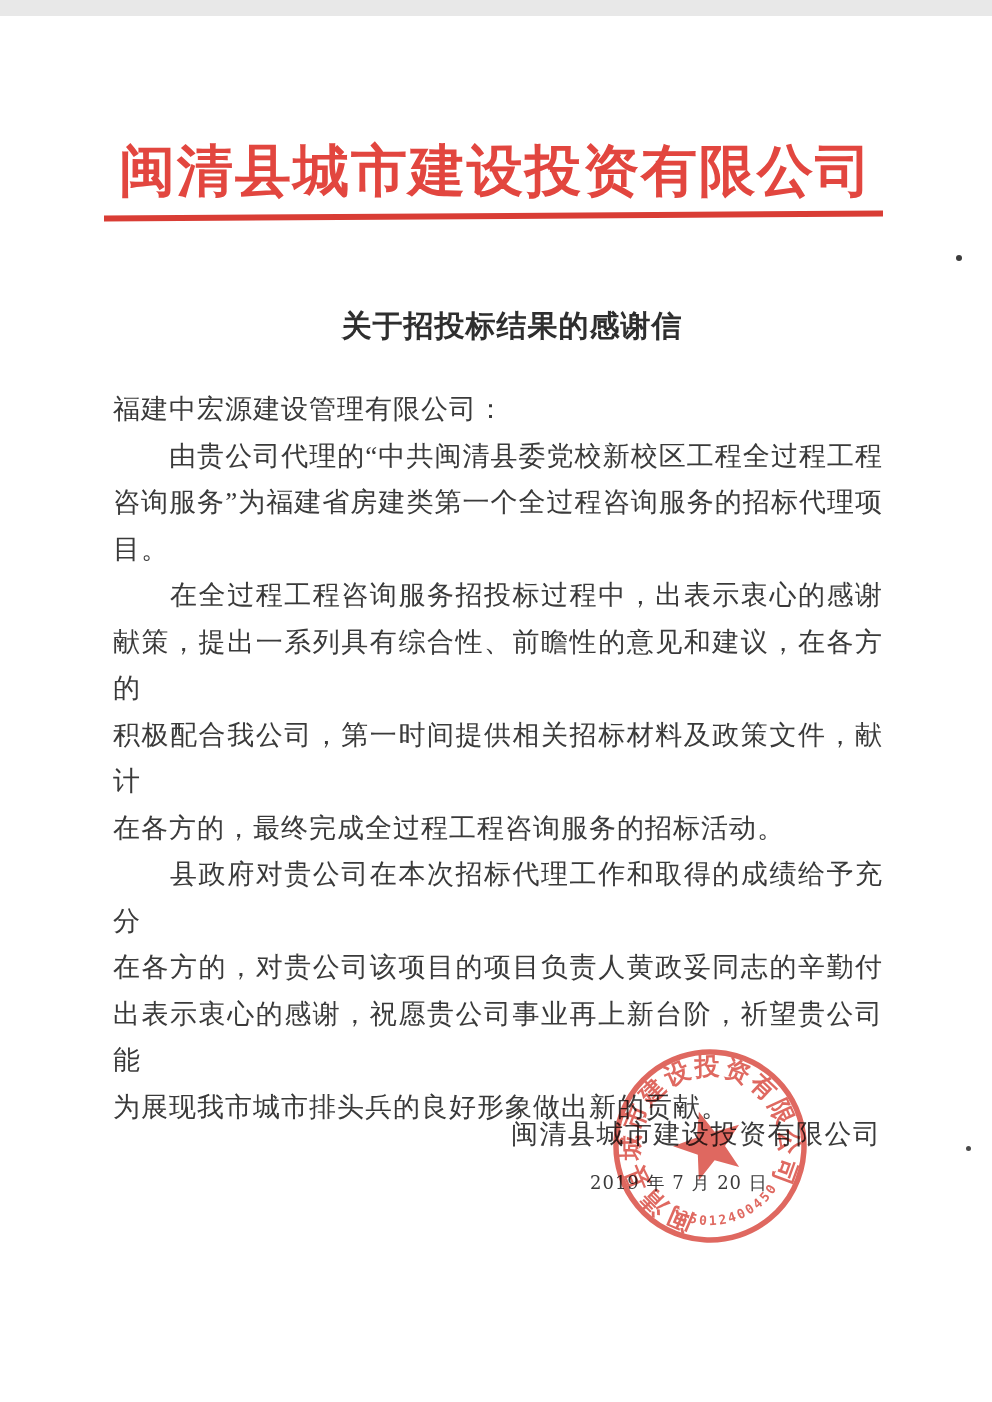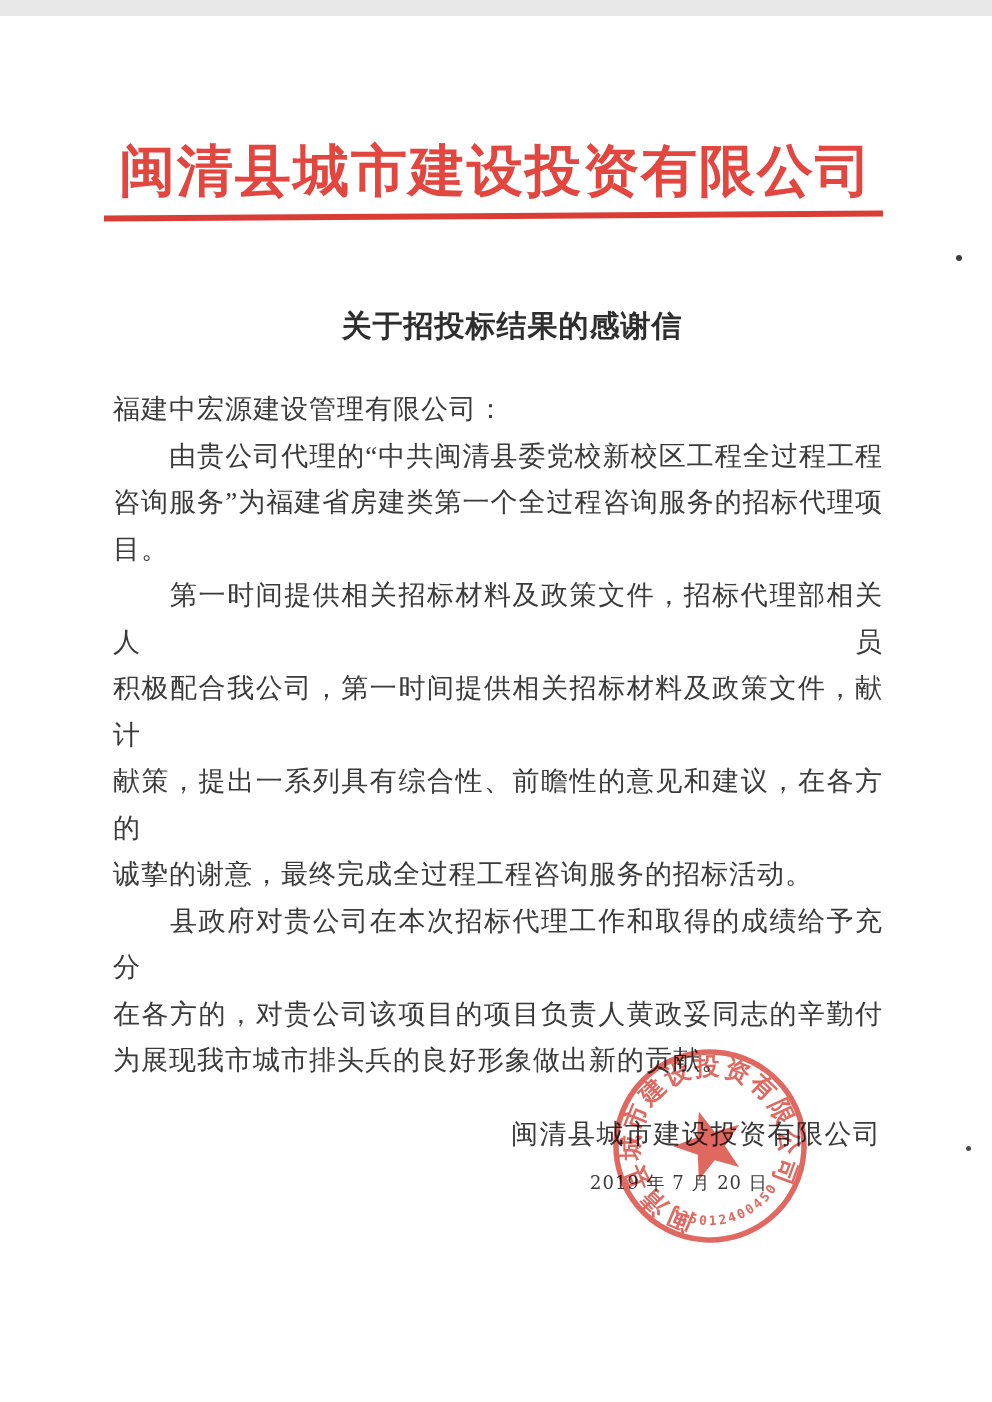--- a/index.html
+++ b/index.html
@@ -118,7 +118,7 @@
   <div class="line fill">　　由贵公司代理的“中共闽清县委党校新校区工程全过程工程</div>
       <div class="line fill">咨询服务”为福建省房建类第一个全过程咨询服务的招标代理项</div>
       <div class="line">目。</div>
-      <div class="line fill">　　第一时间提供相关招标材料及政策文件，招标代理部相关人员</div>
+      <div class="line fill">　　在全过程工程咨询服务招投标过程中，出表示衷心的感谢</div>
       <div class="line fill">积极配合我公司，第一时间提供相关招标材料及政策文件，献计</div>
       <div class="line fill">献策，提出一系列具有综合性、前瞻性的意见和建议，在各方的</div>
       <div class="line">诚挚的谢意，最终完成全过程工程咨询服务的招标活动。</div>

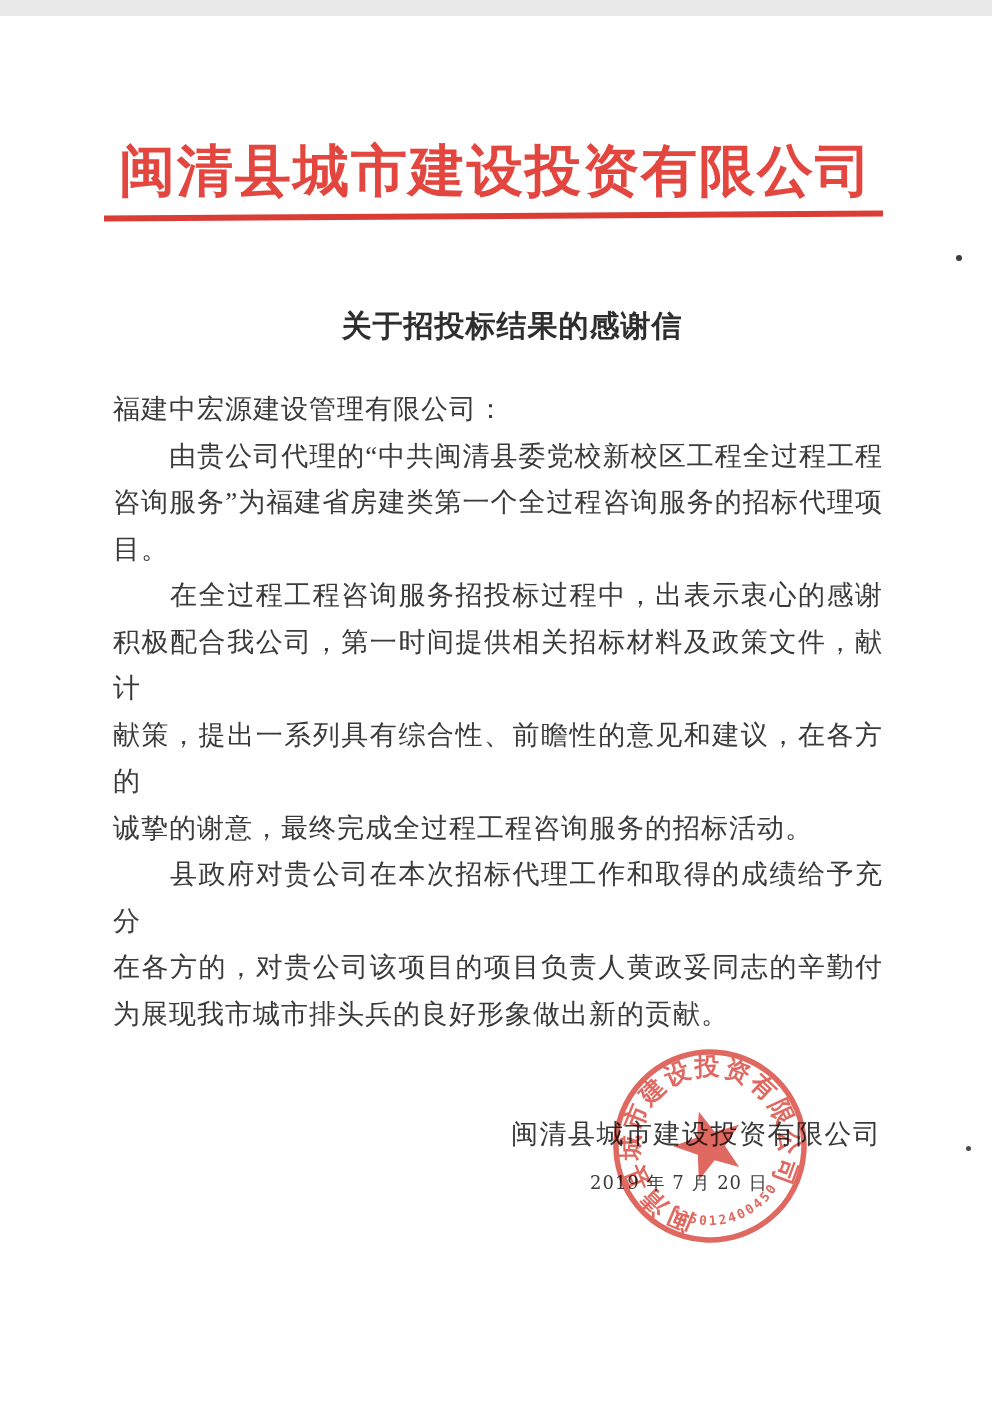--- a/index.html
+++ b/index.html
@@ -119,8 +119,8 @@
       <div class="line fill">咨询服务”为福建省房建类第一个全过程咨询服务的招标代理项</div>
       <div class="line">目。</div>
       <div class="line fill">　　在全过程工程咨询服务招投标过程中，出表示衷心的感谢</div>
+      <div class="line fill">献策，提出一系列具有综合性、前瞻性的意见和建议，在各方的</div>
       <div class="line fill">积极配合我公司，第一时间提供相关招标材料及政策文件，献计</div>
-      <div class="line fill">献策，提出一系列具有综合性、前瞻性的意见和建议，在各方的</div>
       <div class="line">诚挚的谢意，最终完成全过程工程咨询服务的招标活动。</div>
       <div class="line fill">　　县政府对贵公司在本次招标代理工作和取得的成绩给予充分</div>
       <div class="line fill">在各方的，对贵公司该项目的项目负责人黄政妥同志的辛勤付</div>

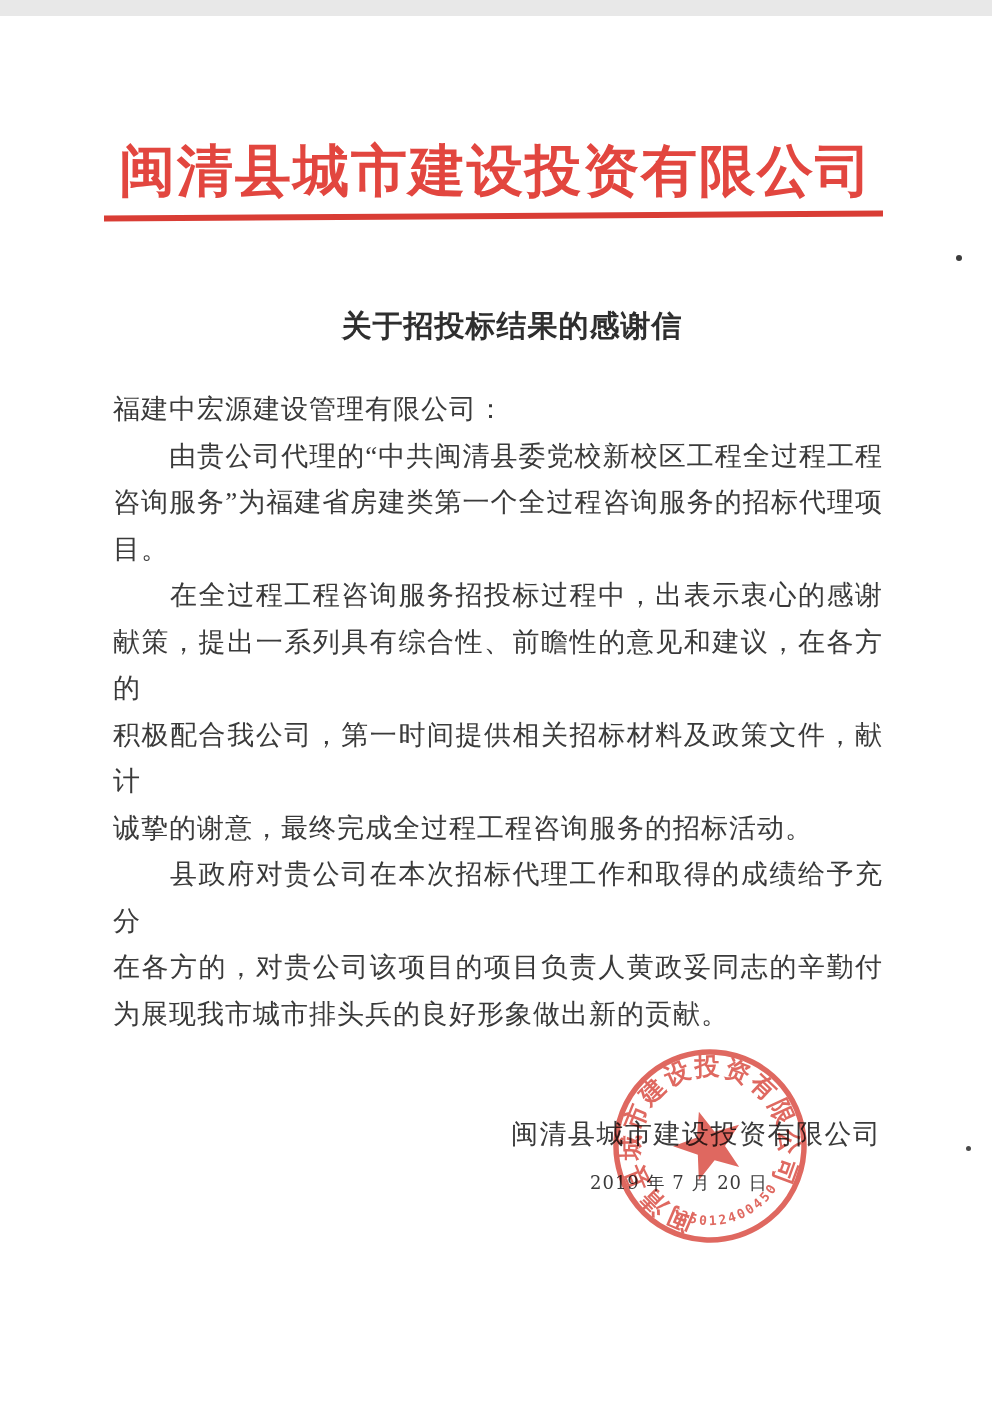--- a/index.html
+++ b/index.html
@@ -121,7 +121,7 @@
       <div class="line fill">　　在全过程工程咨询服务招投标过程中，出表示衷心的感谢</div>
       <div class="line fill">献策，提出一系列具有综合性、前瞻性的意见和建议，在各方的</div>
       <div class="line fill">积极配合我公司，第一时间提供相关招标材料及政策文件，献计</div>
-      <div class="line">诚挚的谢意，最终完成全过程工程咨询服务的招标活动。</div>
+      <div class="line">在各方的，最终完成全过程工程咨询服务的招标活动。</div>
       <div class="line fill">　　县政府对贵公司在本次招标代理工作和取得的成绩给予充分</div>
       <div class="line fill">在各方的，对贵公司该项目的项目负责人黄政妥同志的辛勤付</div>
       <div class="line">为展现我市城市排头兵的良好形象做出新的贡献。</div>

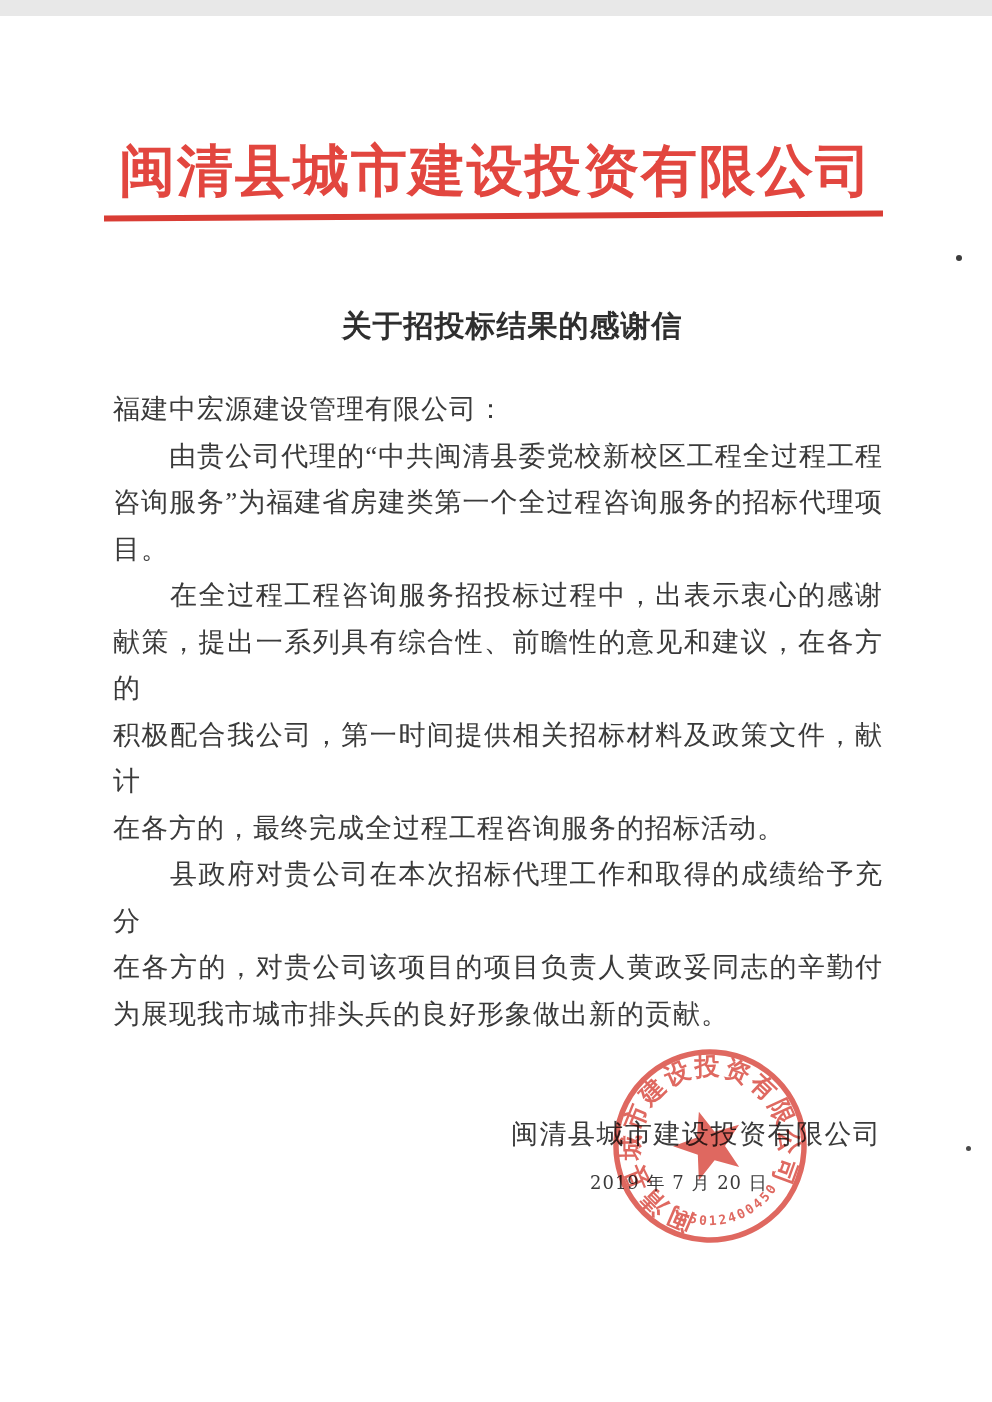--- a/index.html
+++ b/index.html
@@ -124,6 +124,7 @@
       <div class="line">在各方的，最终完成全过程工程咨询服务的招标活动。</div>
       <div class="line fill">　　县政府对贵公司在本次招标代理工作和取得的成绩给予充分</div>
       <div class="line fill">在各方的，对贵公司该项目的项目负责人黄政妥同志的辛勤付</div>
+      <div class="line fill">出表示衷心的感谢，祝愿贵公司事业再上新台阶，祈望贵公司能</div>
       <div class="line">为展现我市城市排头兵的良好形象做出新的贡献。</div>
     </div>
 

